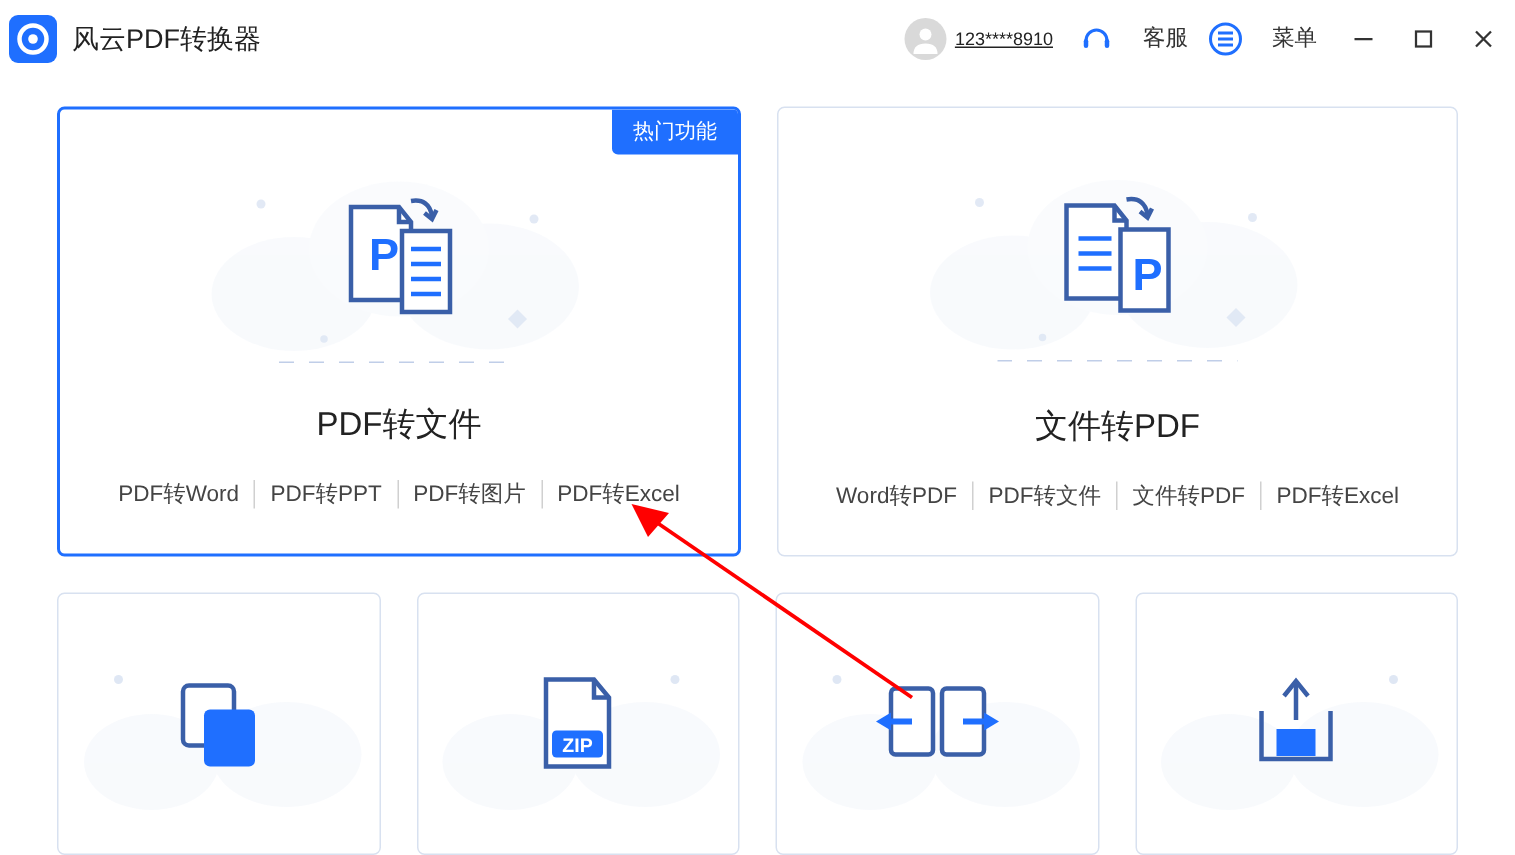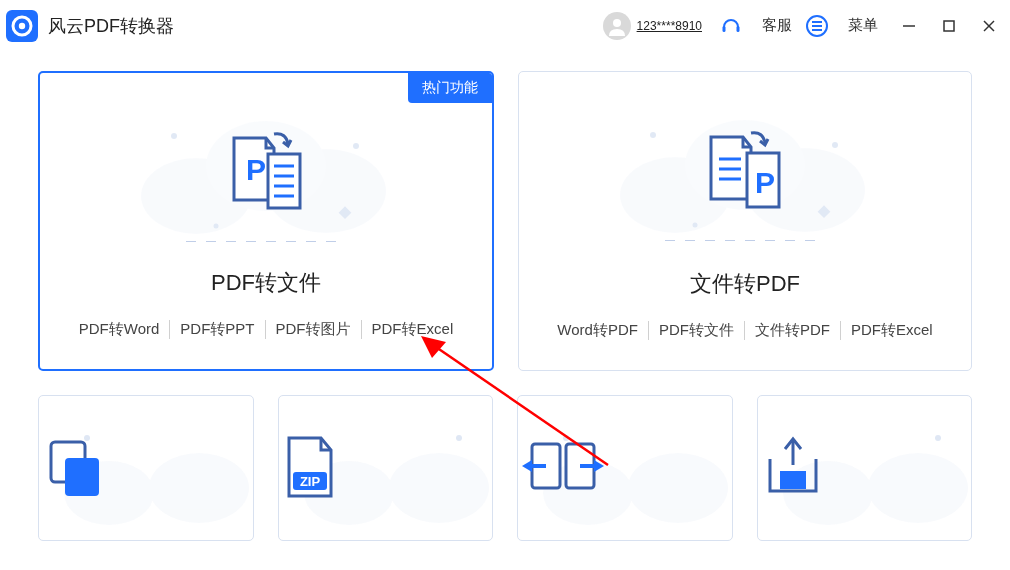--- a/index.html
+++ b/index.html
@@ -165,11 +165,11 @@
     flex: 1;
     border: 1.5px solid #d8e1f0;
     border-radius: 5px;
-    height: 146px;
+    height: 175px;
     position: relative;
     display: flex;
     align-items: center;
-    justify-content: flex-start;
+    justify-content: center;
     cursor: pointer;
     overflow: hidden;
   }

